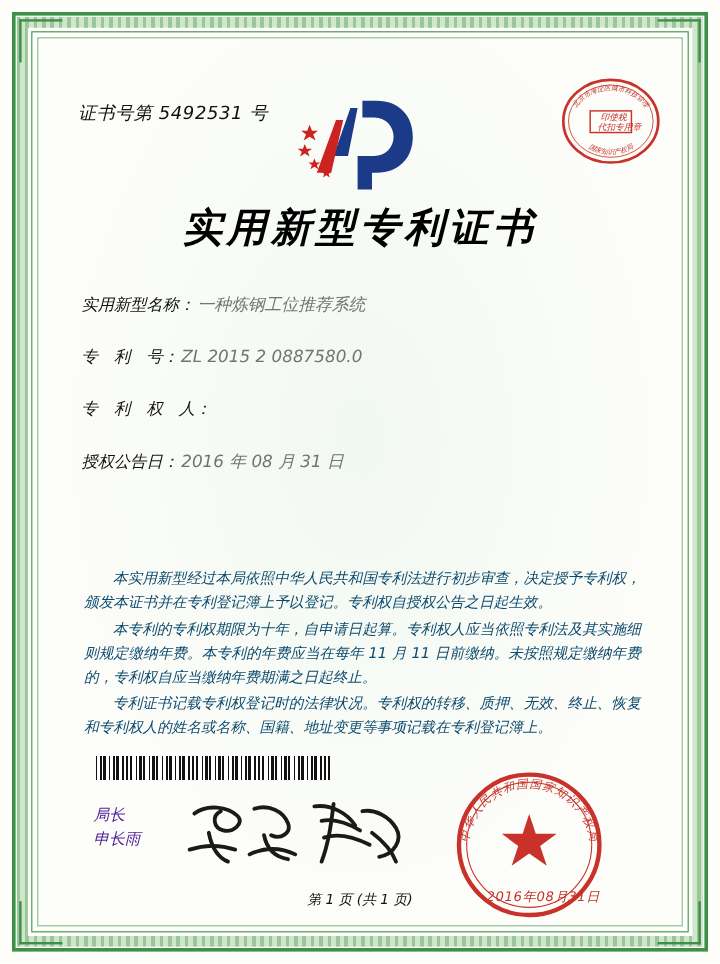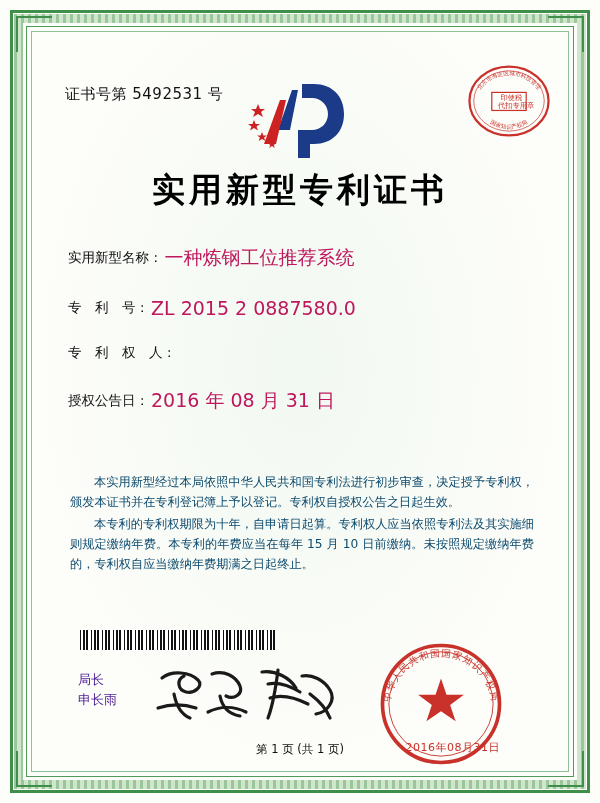--- a/index.html
+++ b/index.html
@@ -22,6 +22,7 @@
     background: #fdfdfa;
     box-sizing: border-box;
     overflow: hidden;
+    font-style: italic;
   }
 
   

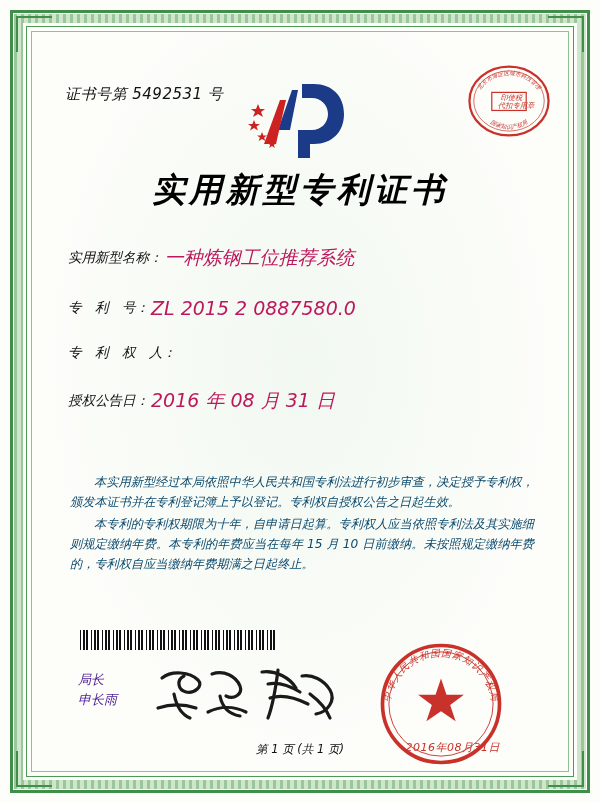--- a/index.html
+++ b/index.html
@@ -167,8 +167,8 @@
   }
   .field-value {
     flex: 1 1 auto;
-    color: #be185d;
-    font-size: 19px;
+    color: #737373;
+    font-size: 14px;
     padding-left: 2px;
   }
 

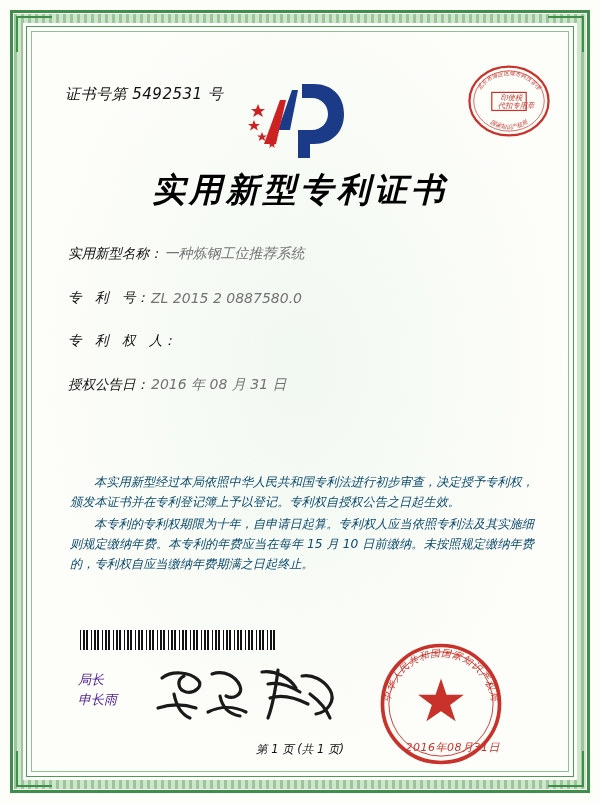--- a/index.html
+++ b/index.html
@@ -325,7 +325,7 @@
 
     <div class="paragraphs">
       <p>本实用新型经过本局依照中华人民共和国专利法进行初步审查，决定授予专利权，颁发本证书并在专利登记簿上予以登记。专利权自授权公告之日起生效。</p>
-      <p>本专利的专利权期限为十年，自申请日起算。专利权人应当依照专利法及其实施细则规定缴纳年费。本专利的年费应当在每年 15 月 10 日前缴纳。未按照规定缴纳年费的，专利权自应当缴纳年费期满之日起终止。</p>
+      <p>本专利的专利权期限为十年，自申请日起算。专利权人应当依照专利法及其实施细则规定缴纳年费。本专利的年费应当在每年 11 月 11 日前缴纳。未按照规定缴纳年费的，专利权自应当缴纳年费期满之日起终止。</p>
     </div>
 
     <div class="barcode"></div>

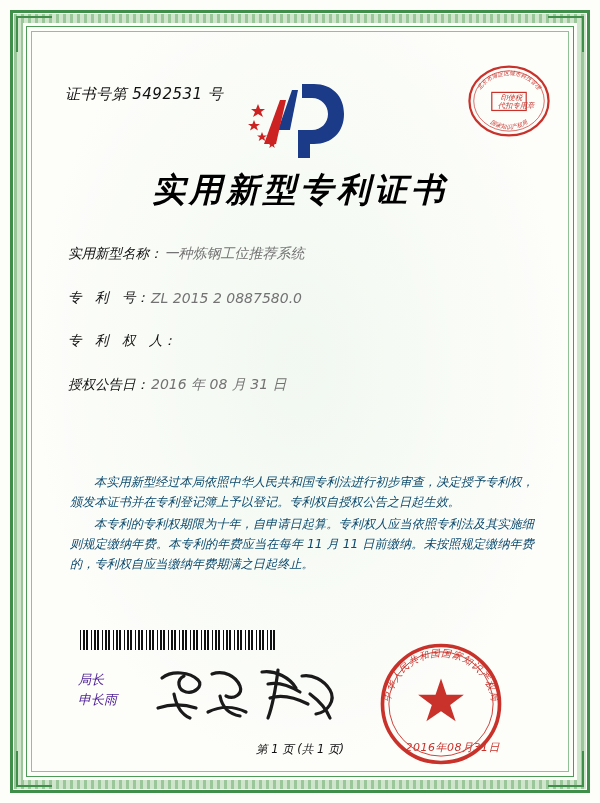--- a/index.html
+++ b/index.html
@@ -326,6 +326,7 @@
     <div class="paragraphs">
       <p>本实用新型经过本局依照中华人民共和国专利法进行初步审查，决定授予专利权，颁发本证书并在专利登记簿上予以登记。专利权自授权公告之日起生效。</p>
       <p>本专利的专利权期限为十年，自申请日起算。专利权人应当依照专利法及其实施细则规定缴纳年费。本专利的年费应当在每年 11 月 11 日前缴纳。未按照规定缴纳年费的，专利权自应当缴纳年费期满之日起终止。</p>
+      <p>专利证书记载专利权登记时的法律状况。专利权的转移、质押、无效、终止、恢复和专利权人的姓名或名称、国籍、地址变更等事项记载在专利登记簿上。</p>
     </div>
 
     <div class="barcode"></div>

